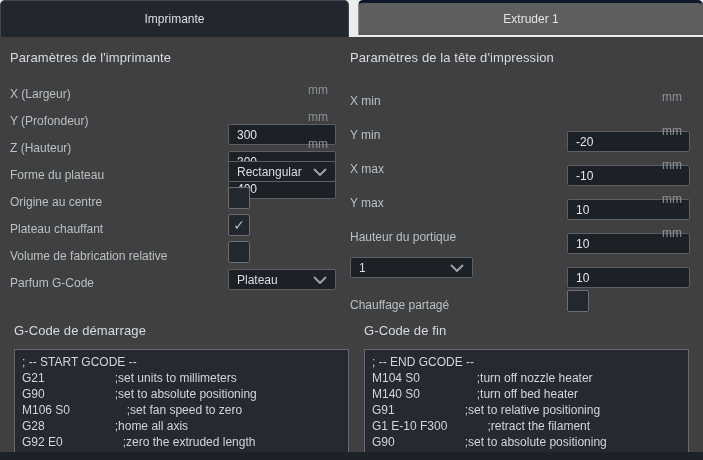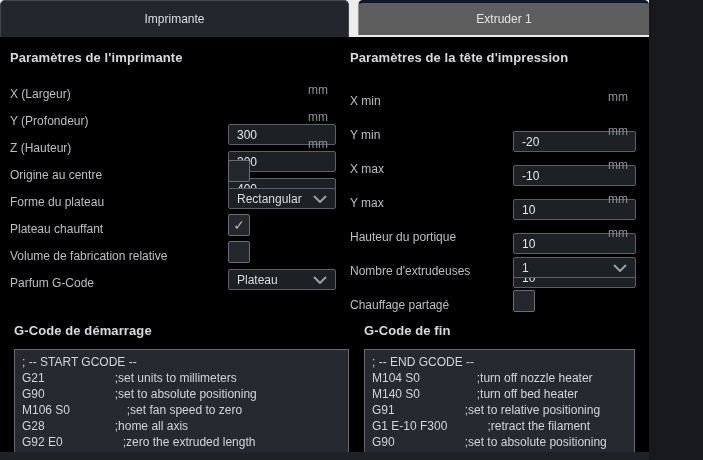--- a/index.html
+++ b/index.html
@@ -8,8 +8,8 @@
 
   .window {
     position: relative;
-    width: 649px; height: 460px;
-    background: #000000;
+    width: 703px; height: 460px;
+    background: #404040;
     overflow: hidden;
   }
 

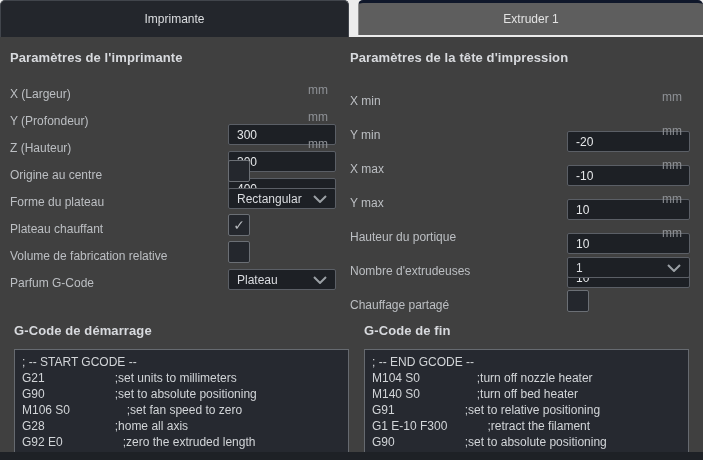--- a/index.html
+++ b/index.html
@@ -53,7 +53,7 @@
   .col.right { padding-left: 0; padding-right: 13px; }
 
   h3.section-title {
-    font-size: 13px; font-weight: bold; color: #d8dade;
+    font-size: 13px; font-weight: normal; color: #d8dade;
     height: 17px; margin-bottom: 7px;
     letter-spacing: 0.1px;
   }

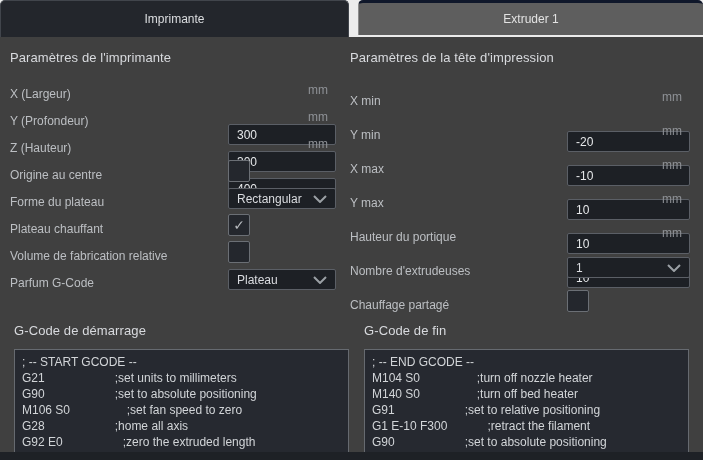--- a/index.html
+++ b/index.html
@@ -195,13 +195,6 @@
         </div>
 
         <div class="row">
-          <span class="lbl">Origine au centre</span>
-          <div class="ctl-l">
-            <div class="checkbox"></div>
-          </div>
-        </div>
-
-        <div class="row">
           <span class="lbl">Forme du plateau</span>
           <div class="ctl-l">
             <div class="select">
@@ -210,6 +203,13 @@
                   <polyline points="1,1 7,7 13,1" fill="none" stroke="#9ba0a5" stroke-width="2"></polyline>
                 </svg>
             </div>
+          </div>
+        </div>
+
+        <div class="row">
+          <span class="lbl">Origine au centre</span>
+          <div class="ctl-l">
+            <div class="checkbox"></div>
           </div>
         </div>
 

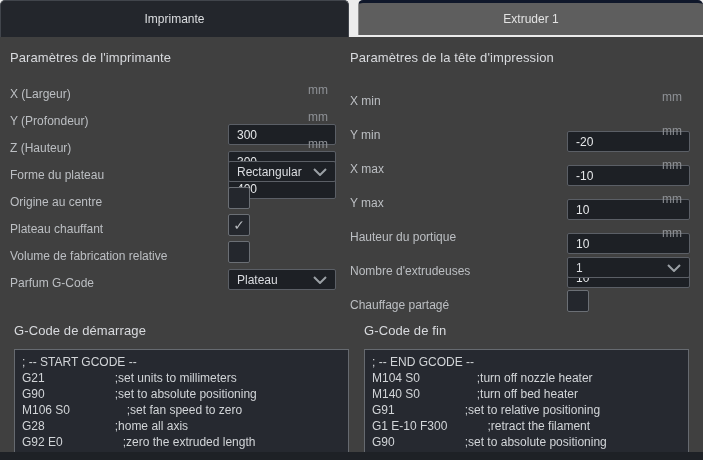--- a/index.html
+++ b/index.html
@@ -294,7 +294,6 @@
         </div>
 
         <div class="row">
-          <span class="lbl">Nombre d'extrudeuses</span>
           <div class="ctl-r">
             <div class="select">
               <span class="selval">1</span>

